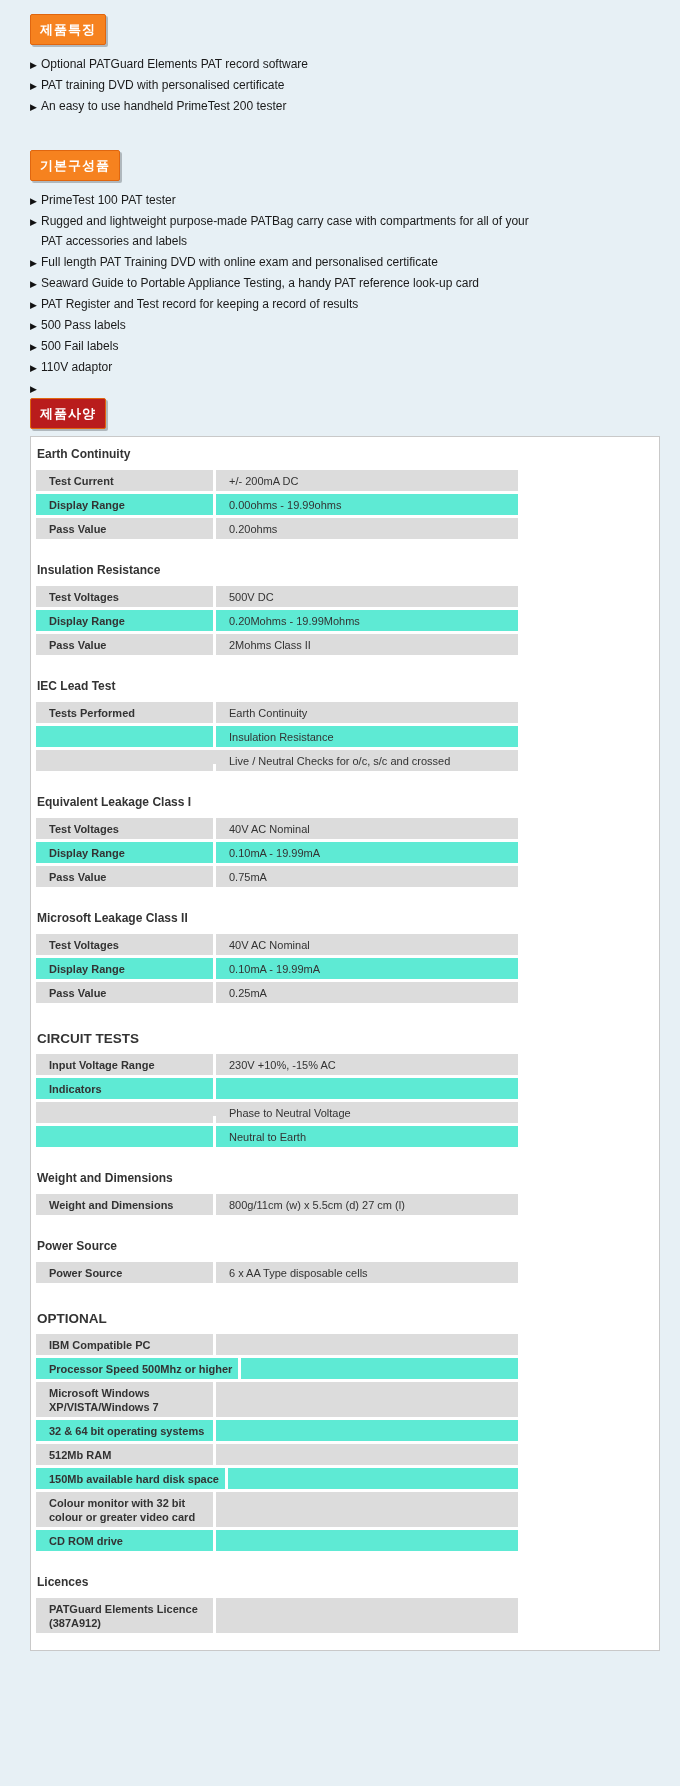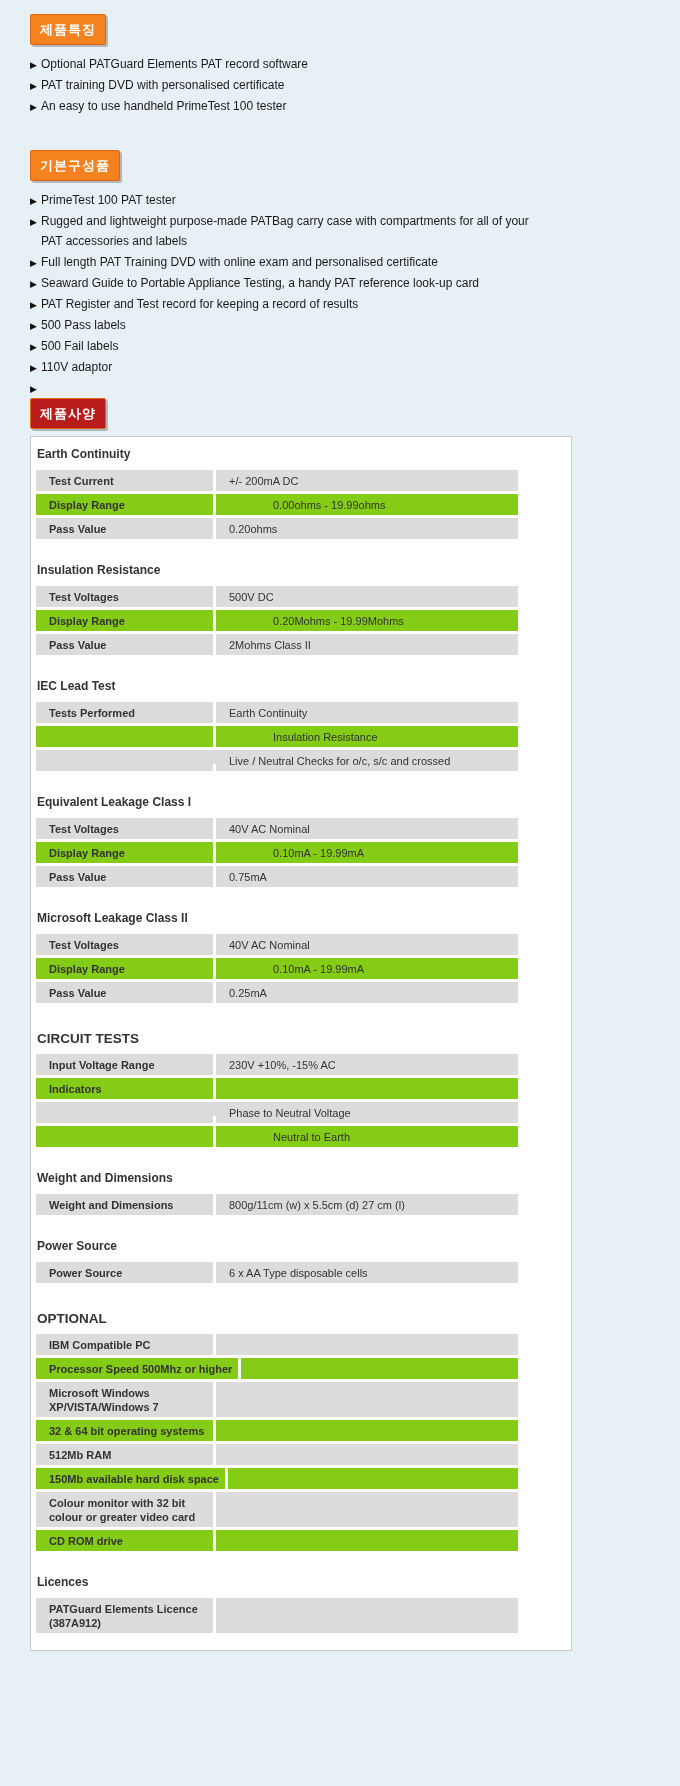--- a/index.html
+++ b/index.html
@@ -87,7 +87,7 @@
 
   <li><span class="tri">▶</span><span>PAT training DVD with personalised certificate</span></li>
 
-  <li><span class="tri">▶</span><span>An easy to use handheld PrimeTest 100 tester</span></li>
+  <li><span class="tri">▶</span><span>An easy to use handheld PrimeTest 200 tester</span></li>
 </ul>
   </section>
 

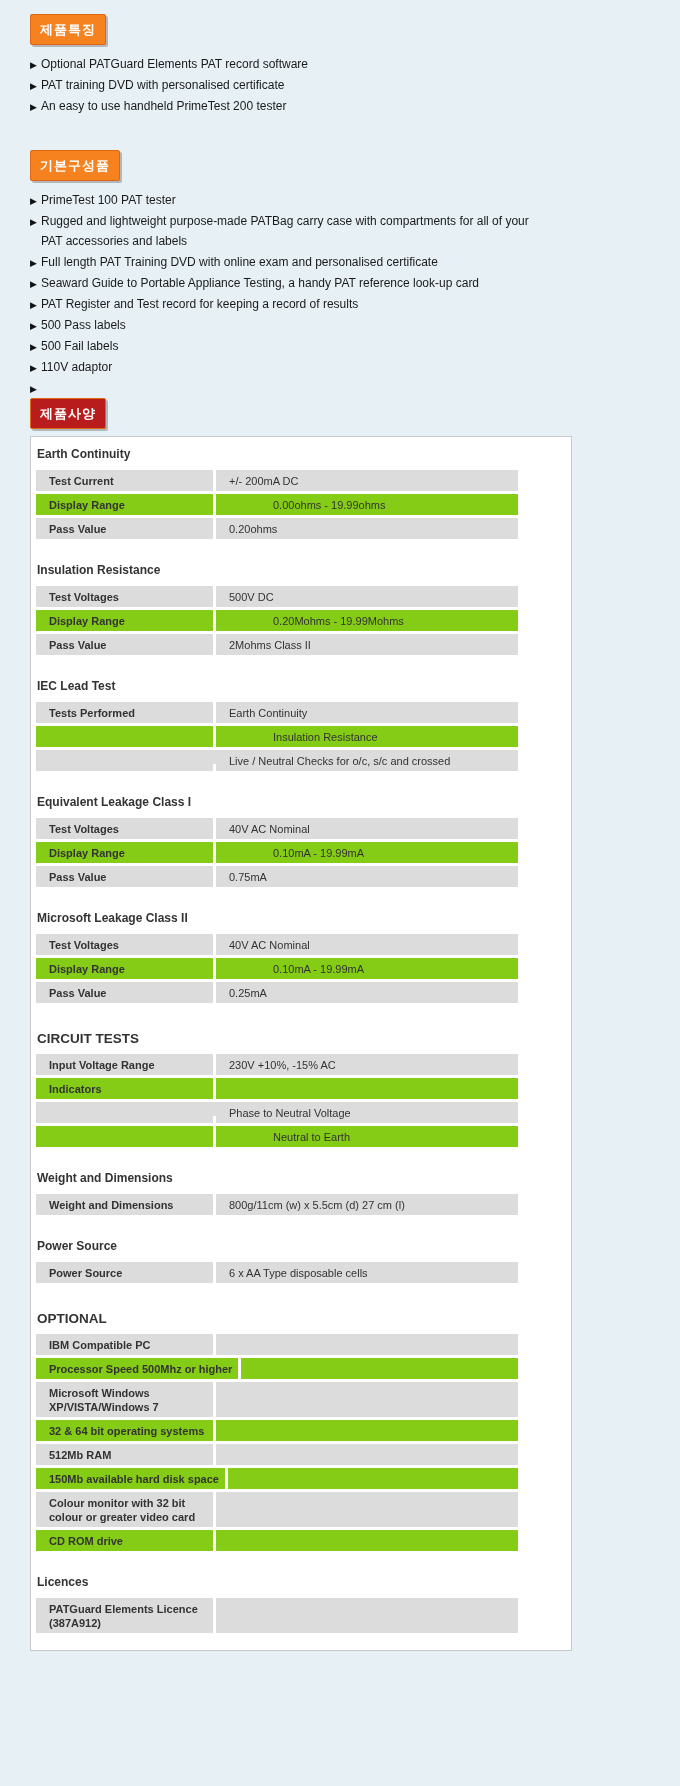--- a/index.html
+++ b/index.html
@@ -45,7 +45,7 @@
   
   .spec-box{
     margin-top:7px;
-    width:542px;
+    width:630px;
     box-sizing:border-box;
     background:#ffffff;
     border:1px solid #c9c9c9;

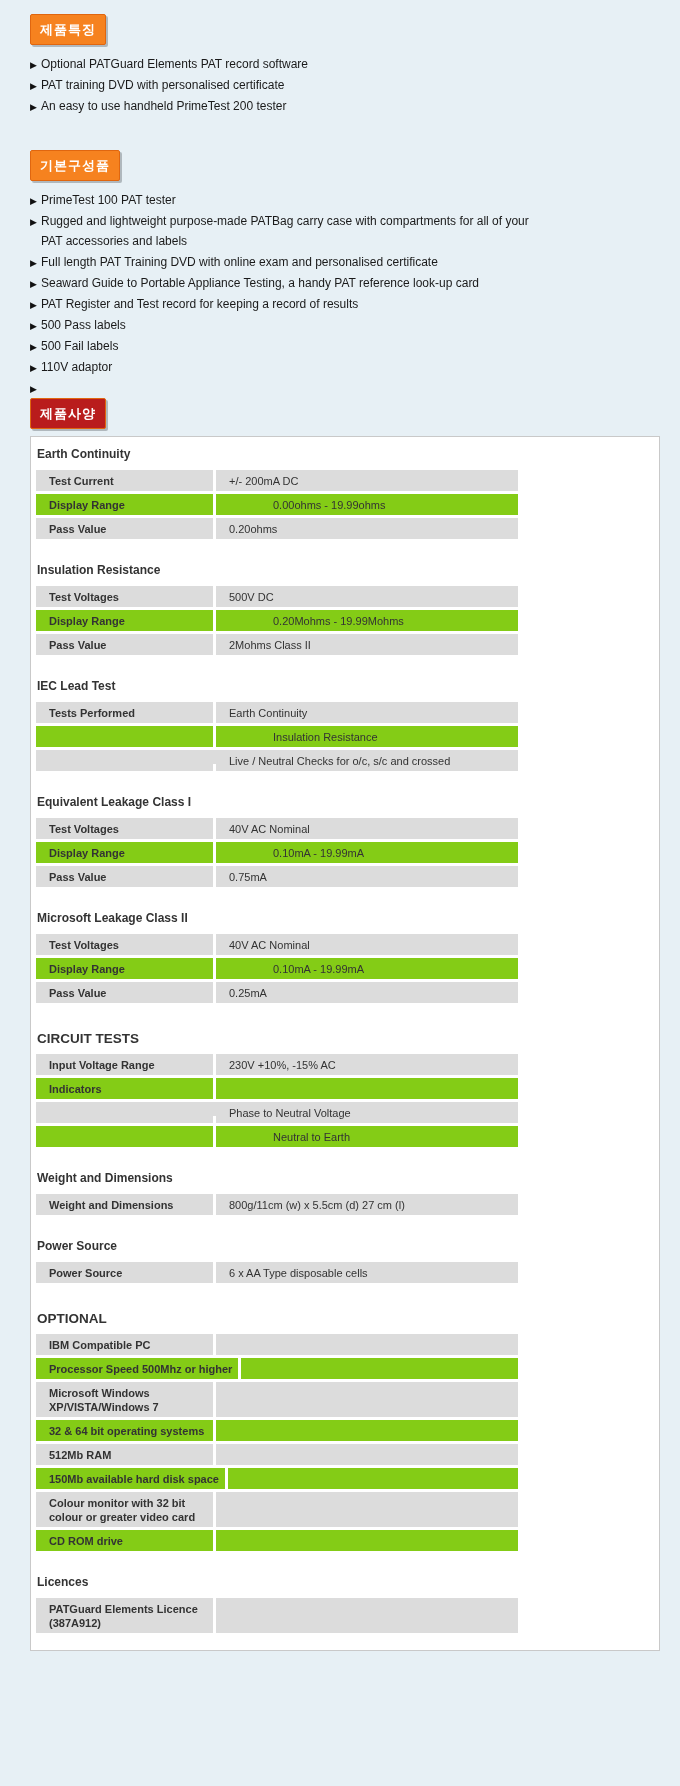--- a/index.html
+++ b/index.html
@@ -61,7 +61,7 @@
   .spec-table{width:482px;}
   .spec-row{display:flex;margin-bottom:3px;min-height:21px;}
   .row-gray{background:#dcdcdc;align-items:flex-end;}
-  .row-white{background:#84cc16;gap:44px;}
+  .row-white{background:#5eead4;}
   .cell{
     box-sizing:border-box;
     font-size:11px;line-height:14px;color:#333333;

